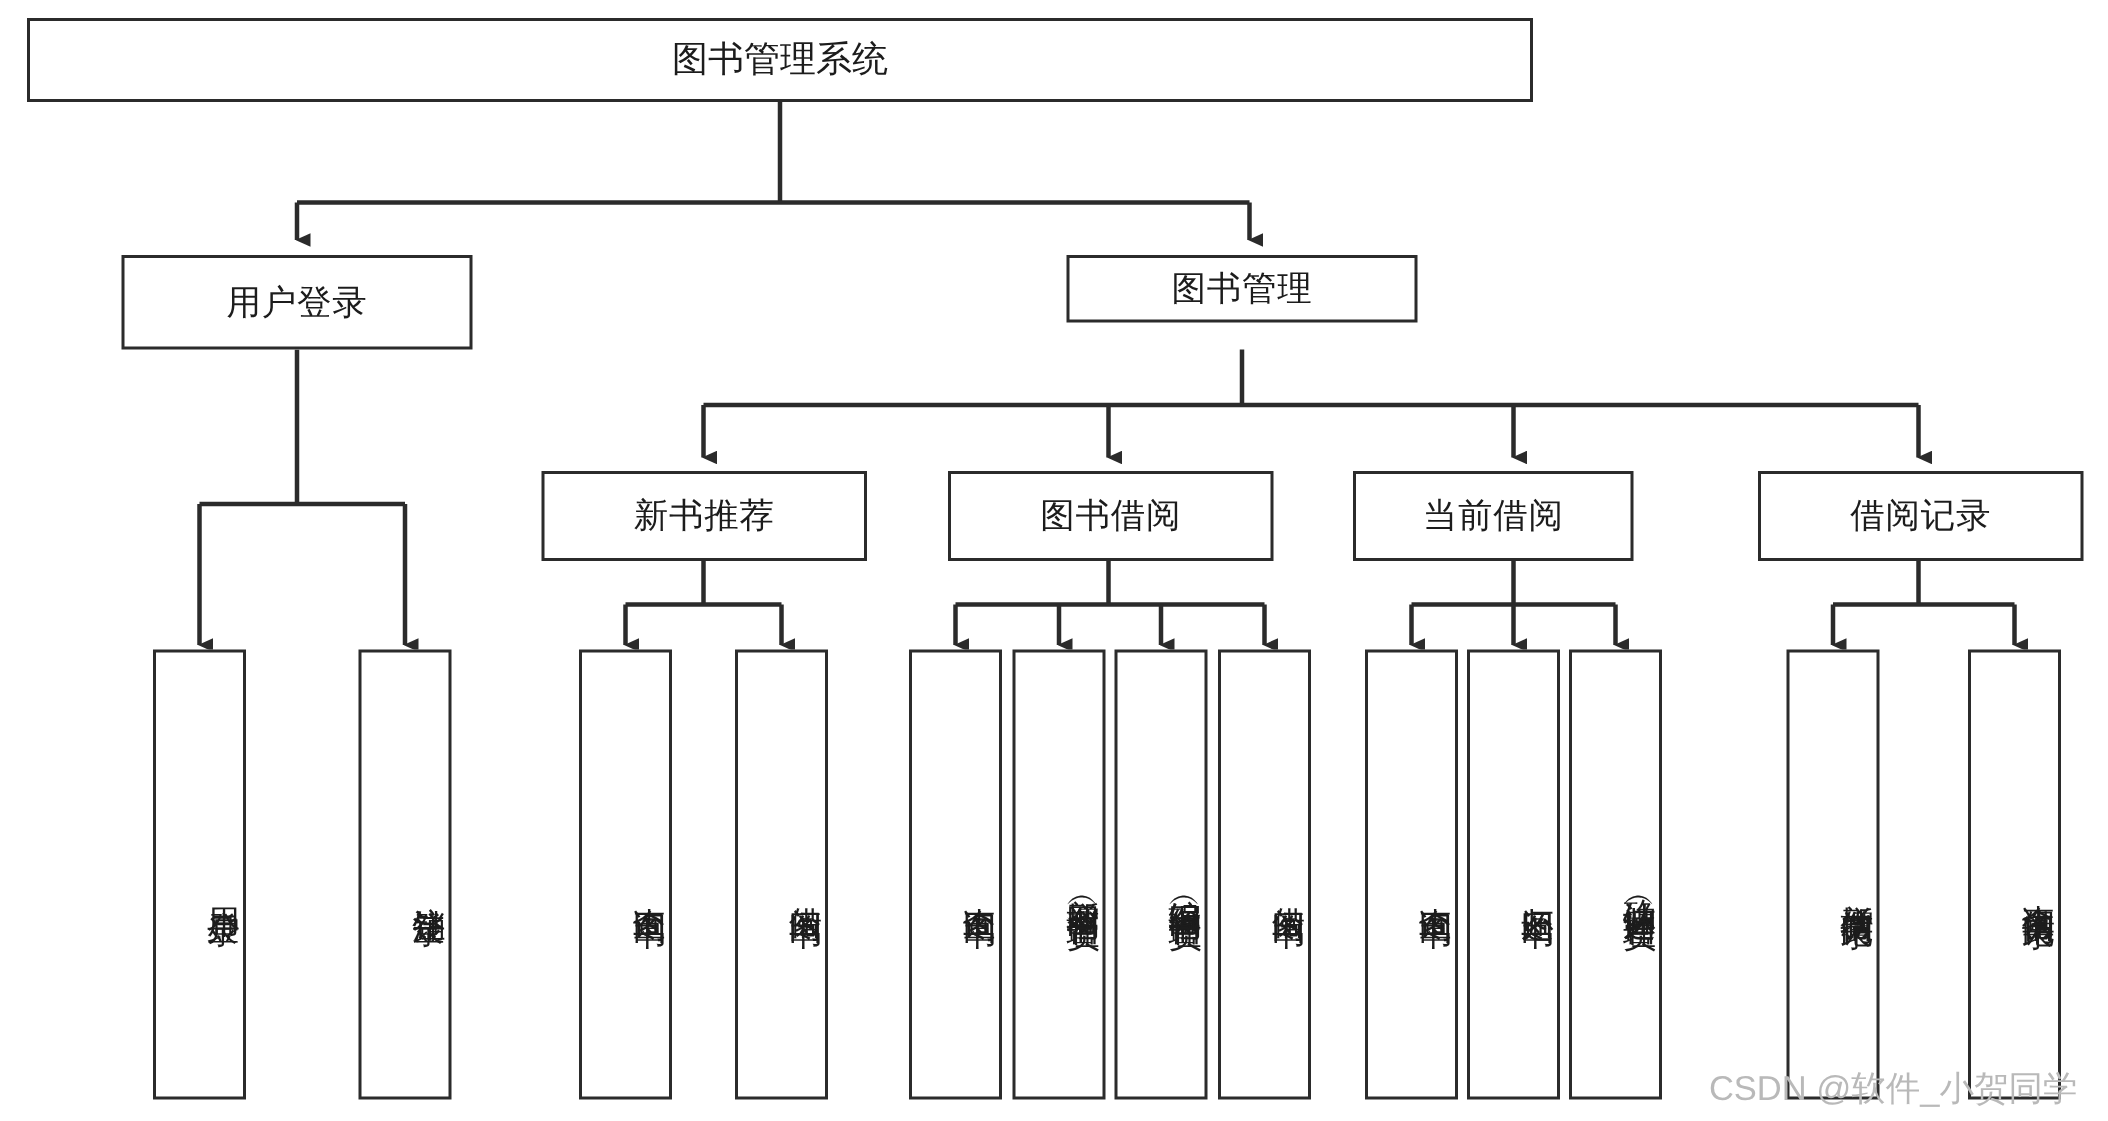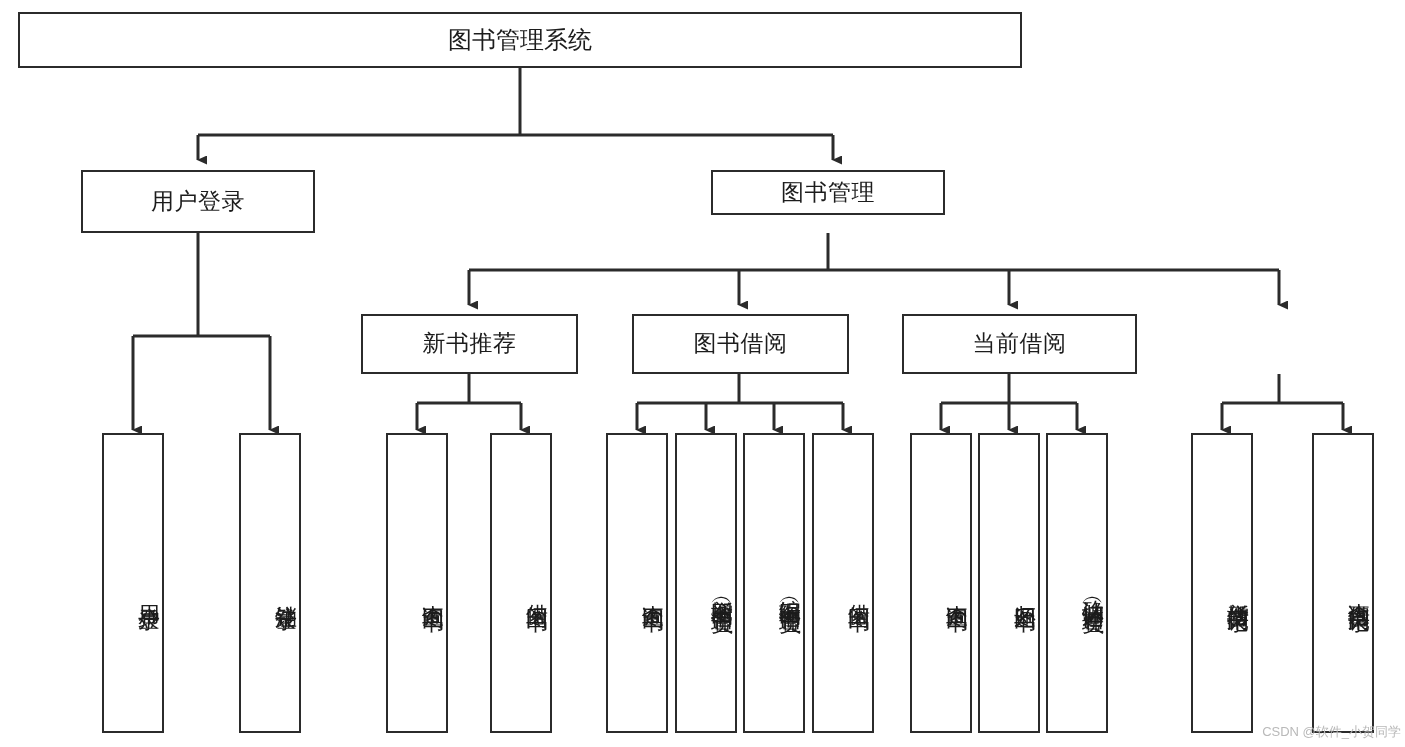--- a/index.html
+++ b/index.html
@@ -143,7 +143,7 @@
   <div class="node h" style="left:361px; top:314px; width:217px; height:60px;">
     <span>新书推荐</span>
   </div>
-  <div class="node h" style="left:902px; top:314px; width:235px; height:60px;">
+  <div class="node h" style="left:902px; top:314px; width:187px; height:60px;">
     <span>当前借阅</span>
   </div>
 

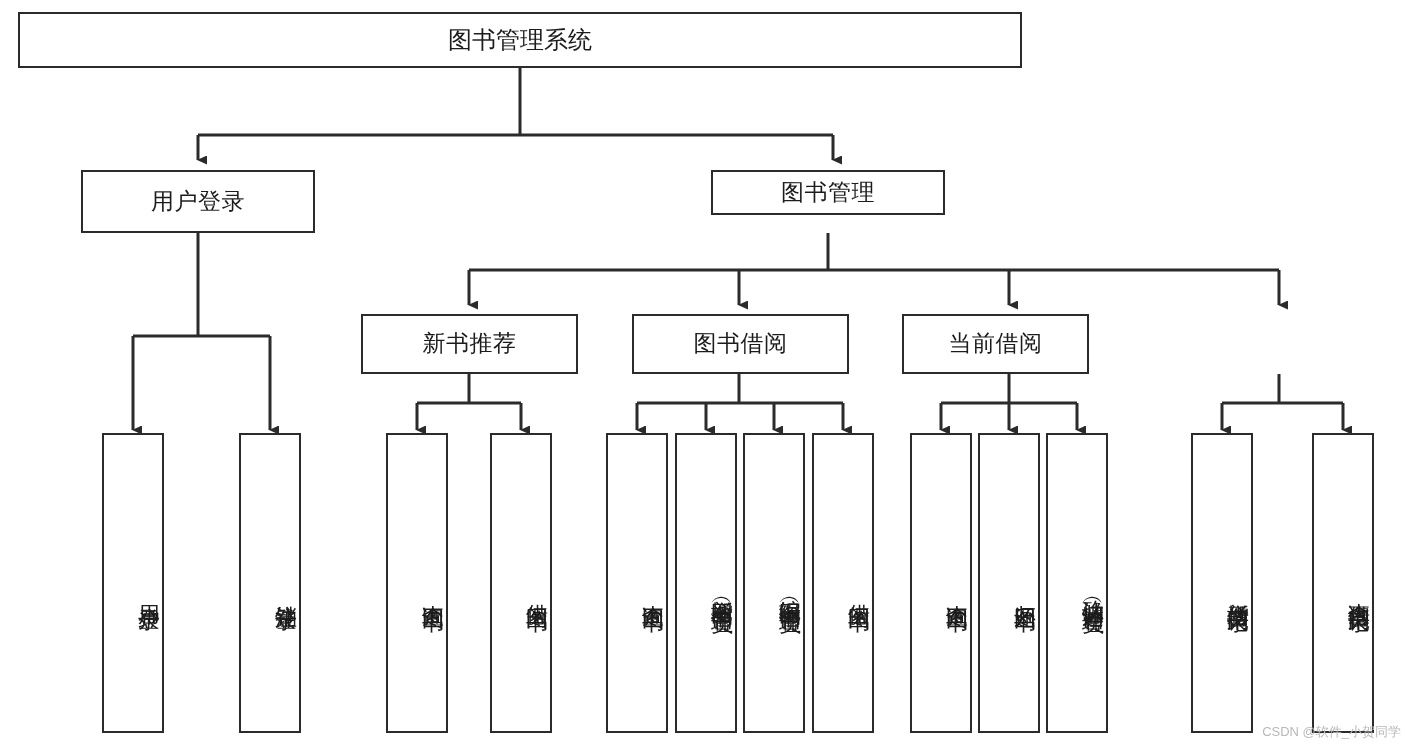--- a/index.html
+++ b/index.html
@@ -146,6 +146,9 @@
   <div class="node h" style="left:902px; top:314px; width:187px; height:60px;">
     <span>当前借阅</span>
   </div>
+  <div class="node h" style="left:1172px; top:314px; width:217px; height:60px;">
+    <span>借阅记录</span>
+  </div>
 
   <div class="node v" style="left:102px; top:433px; width:62px; height:300px;">
     <span class="vtext">用户登录</span>

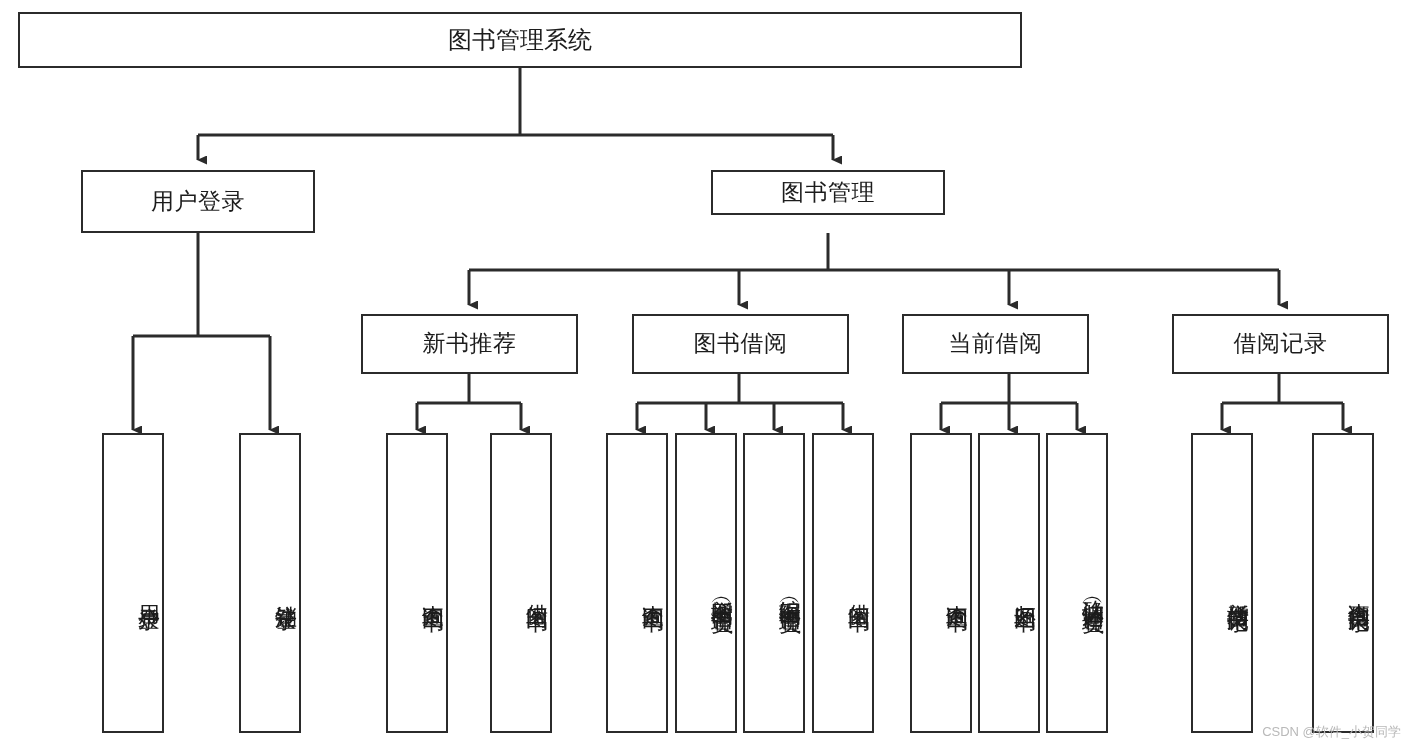--- a/index.html
+++ b/index.html
@@ -62,9 +62,9 @@
   }
   .watermark {
     position: absolute;
-    right: 4px;
+    right: 20px;
     bottom: 6px;
-    font-size: 13px;
+    font-size: 23px;
     color: #b9b9b9;
     white-space: nowrap;
     z-index: 5;

